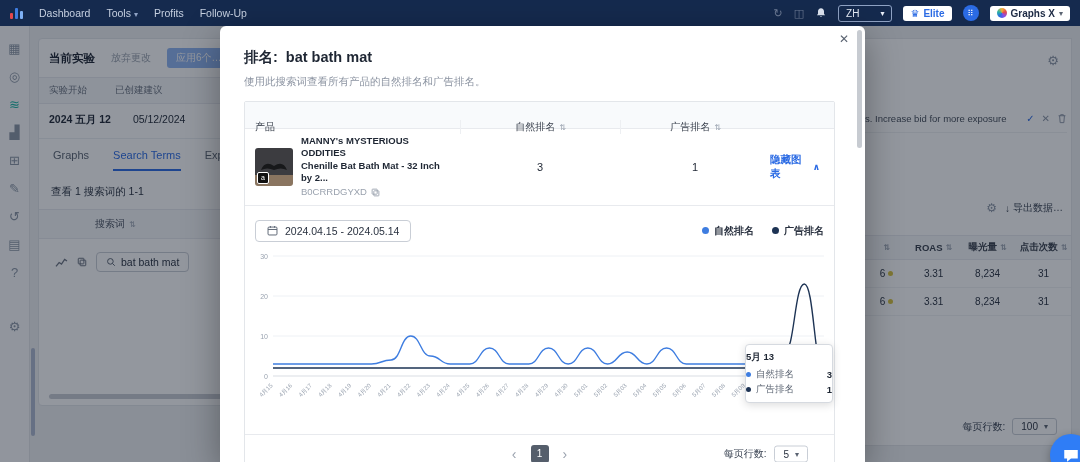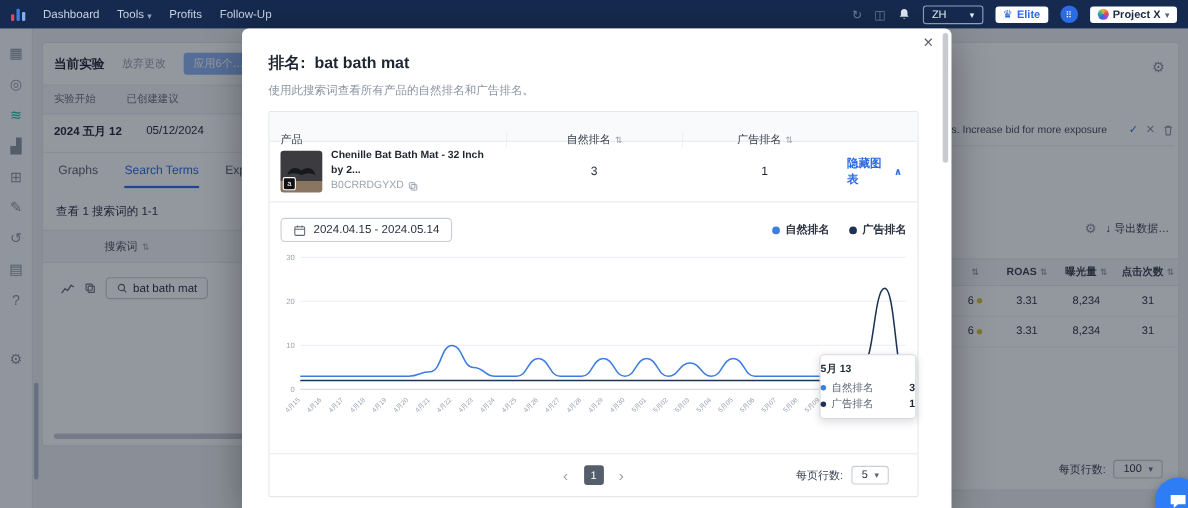--- a/index.html
+++ b/index.html
@@ -154,7 +154,7 @@
         </span>
       <span class="pill pill-project">
           <span class="proj-dot"></span>
-          <span>Project X</span>
+          <span>Graphs X</span>
           <span style="font-size:8px;color:#5b6472;">▾</span>
         </span>
     </span>

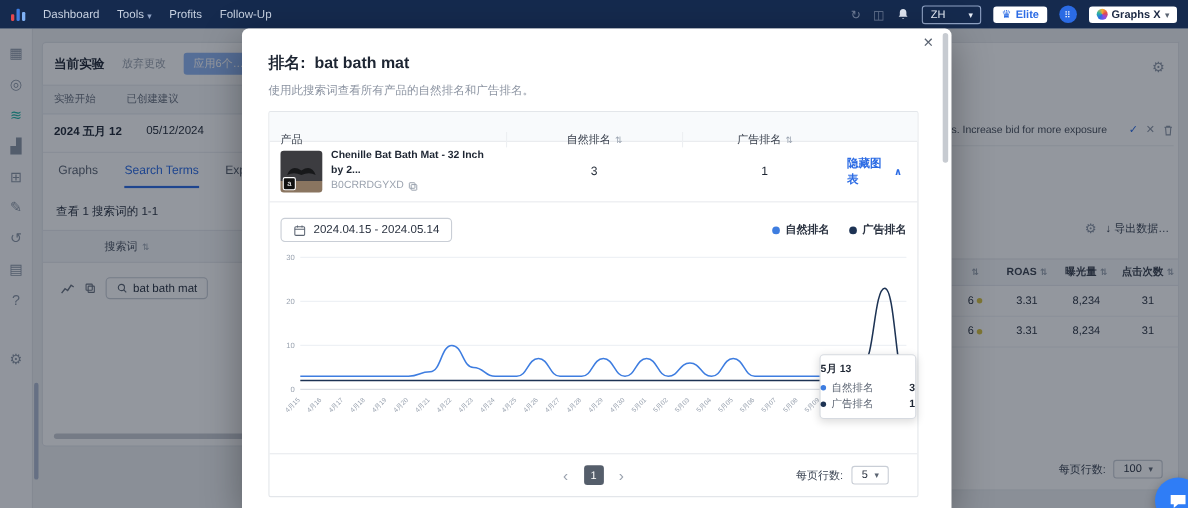--- a/index.html
+++ b/index.html
@@ -332,6 +332,7 @@
               <span class="a-badge">a</span>
             </div>
             <div class="prod-text">
+              <div class="prod-line">MANNY's MYSTERIOUS ODDITIES</div>
               <div class="prod-line">Chenille Bat Bath Mat - 32 Inch by 2...</div>
               <div class="asin-row">
                 <span>B0CRRDGYXD</span>

